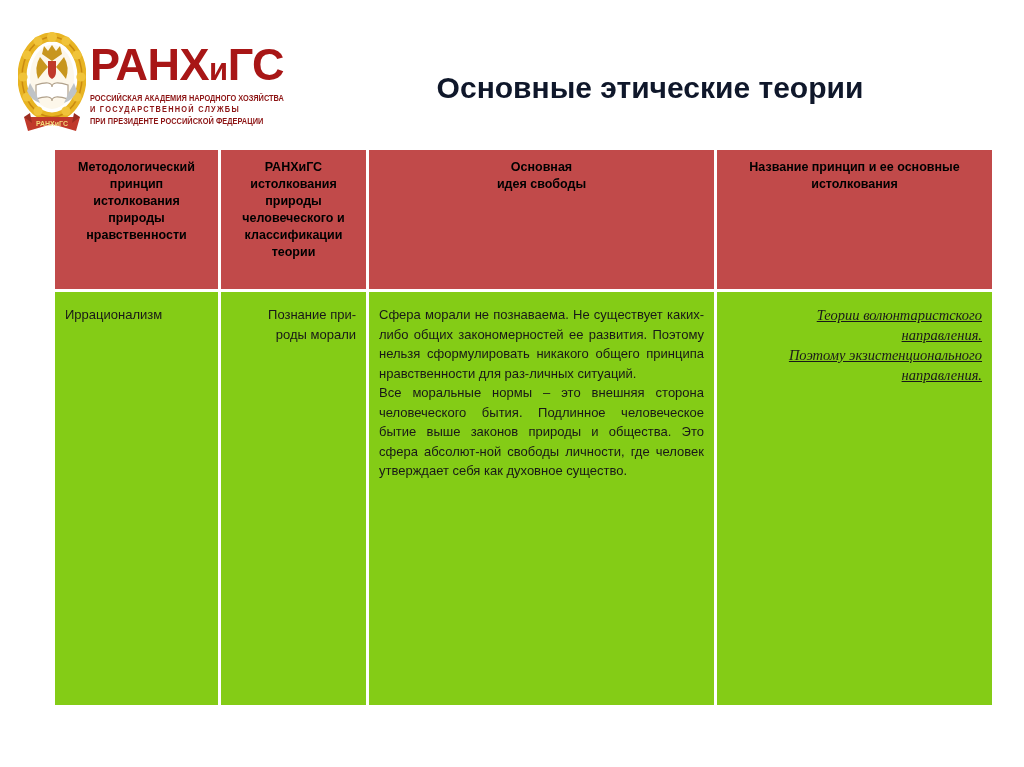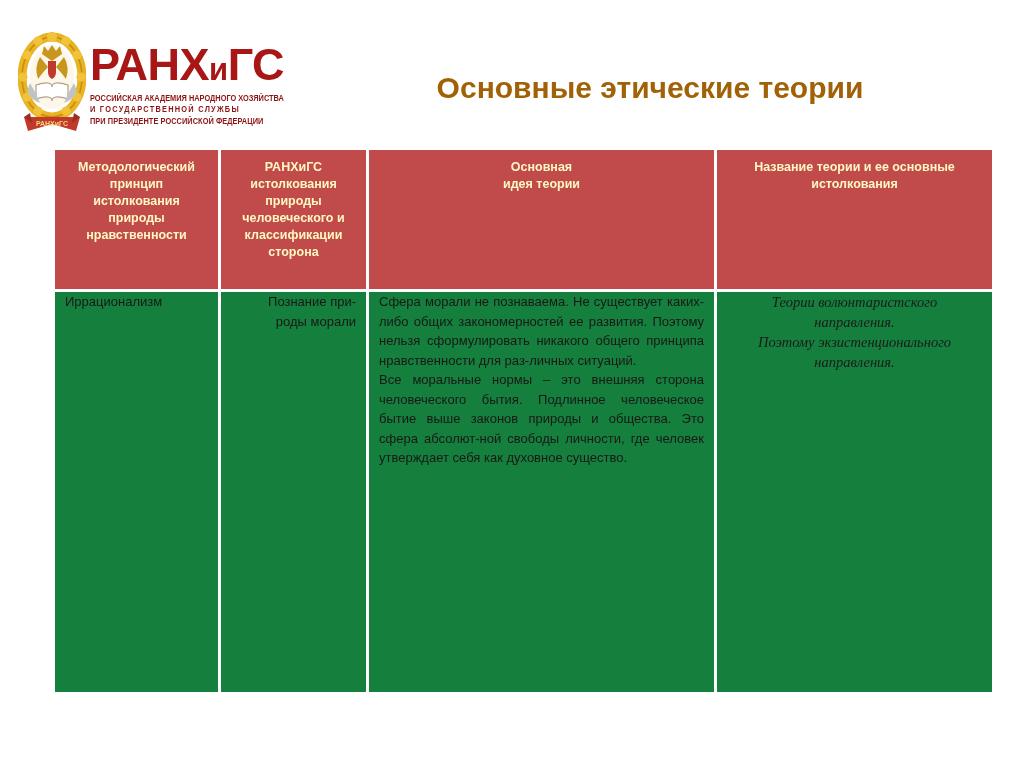--- a/index.html
+++ b/index.html
@@ -82,7 +82,7 @@
     font-weight: bold;
     font-size: 30px;
     line-height: 36px;
-    color: #a16207;
+    color: #0f172a;
   }
 
   

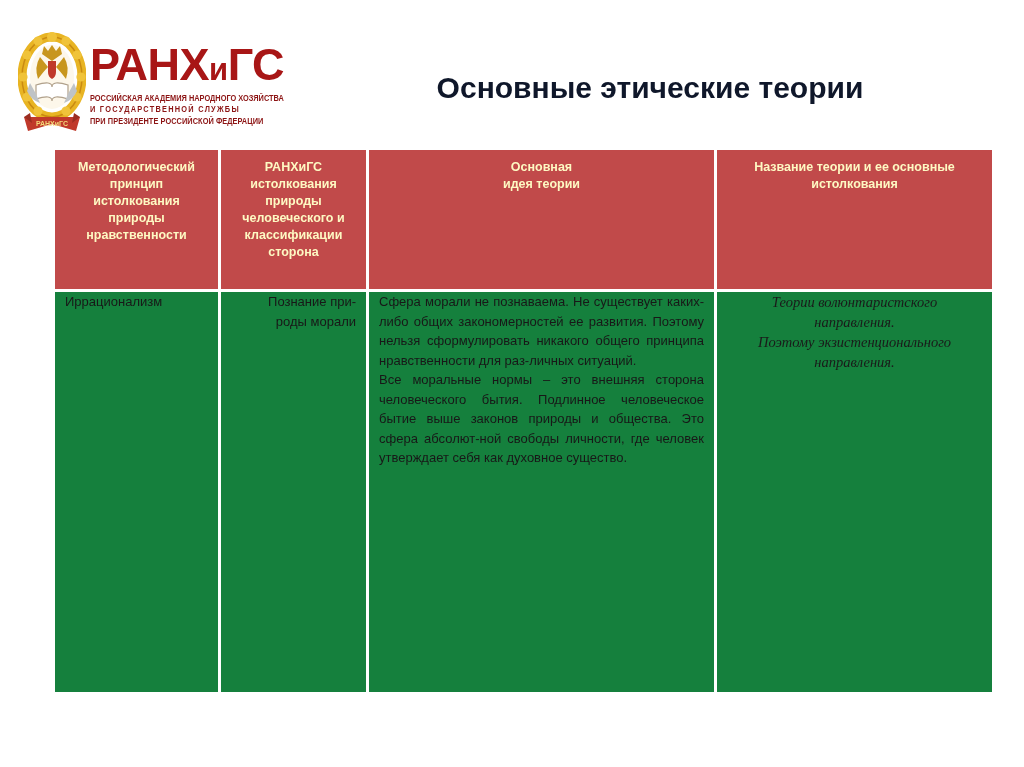--- a/index.html
+++ b/index.html
@@ -103,7 +103,7 @@
   
   .tbl thead td {
     background: #C14A4A;
-    color: #fef9c3;
+    color: #000000;
     font-weight: bold;
     font-size: 12.5px;
     line-height: 17px;

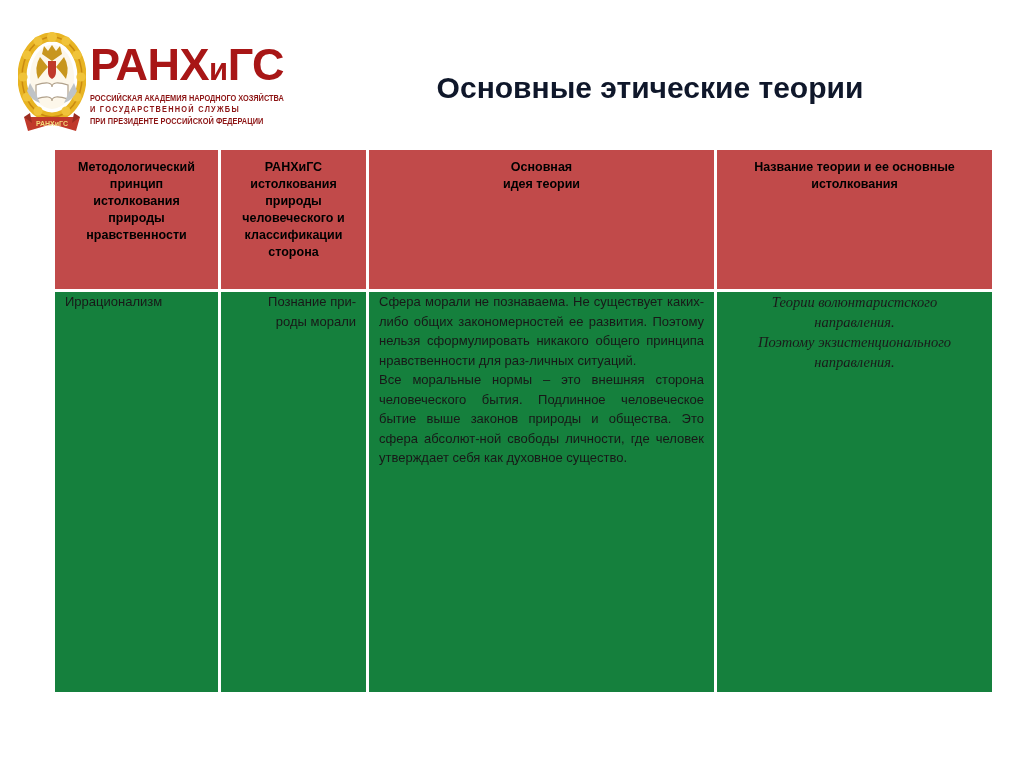--- a/index.html
+++ b/index.html
@@ -237,7 +237,7 @@
           <div>идея теории</div>
         </td>
         <td>
-          <div>Название теории и ее основные</div>
+          <div>Название принцип и ее основные</div>
           <div>истолкования</div>
         </td>
       </tr>

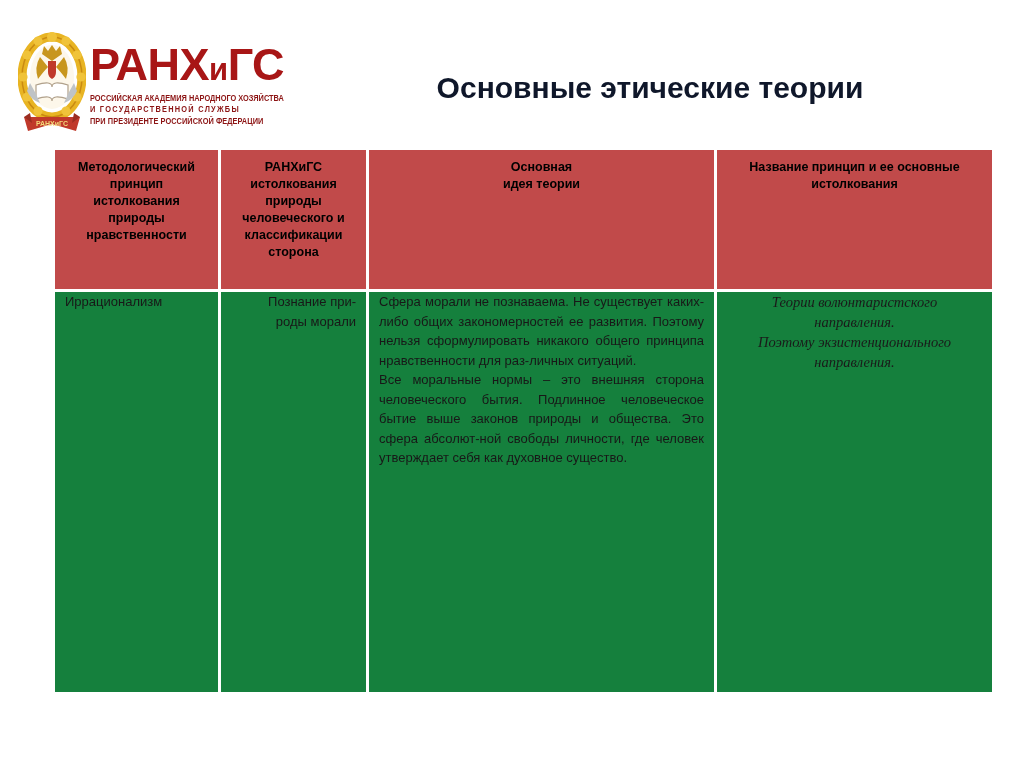--- a/index.html
+++ b/index.html
@@ -234,7 +234,7 @@
         </td>
         <td>
           <div>Основная</div>
-          <div>идея теории</div>
+          <div>идея свободы</div>
         </td>
         <td>
           <div>Название принцип и ее основные</div>

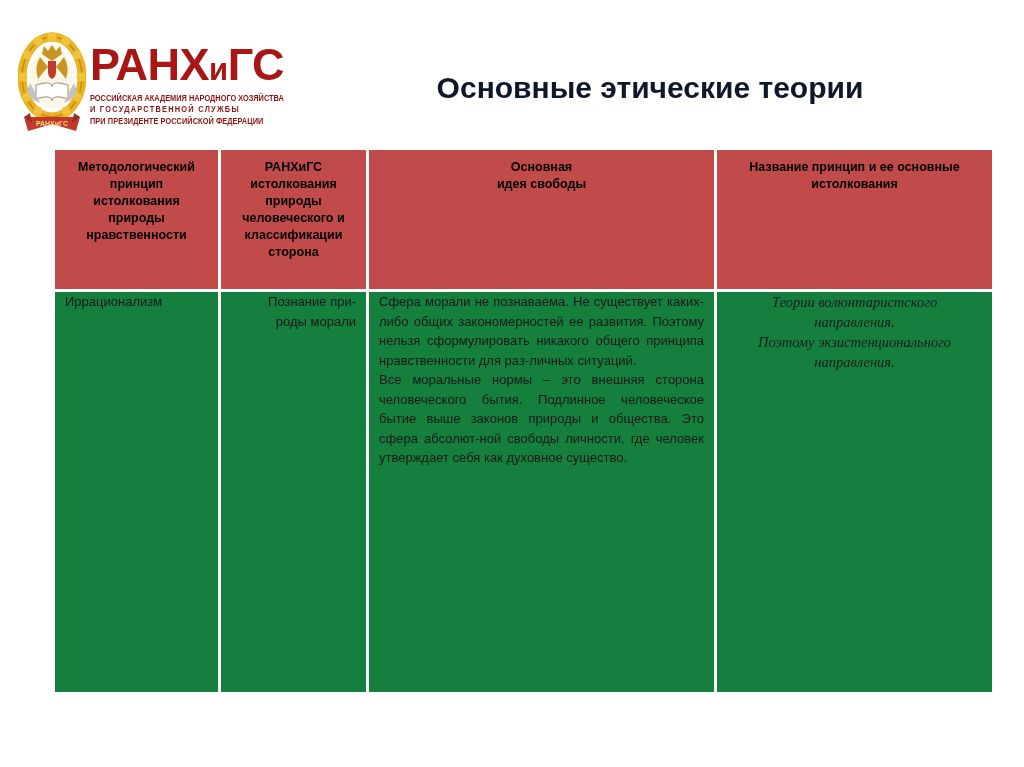--- a/index.html
+++ b/index.html
@@ -230,7 +230,7 @@
           <div>природы</div>
           <div>человеческого и</div>
           <div>классификации</div>
-          <div>сторона</div>
+          <div>теории</div>
         </td>
         <td>
           <div>Основная</div>

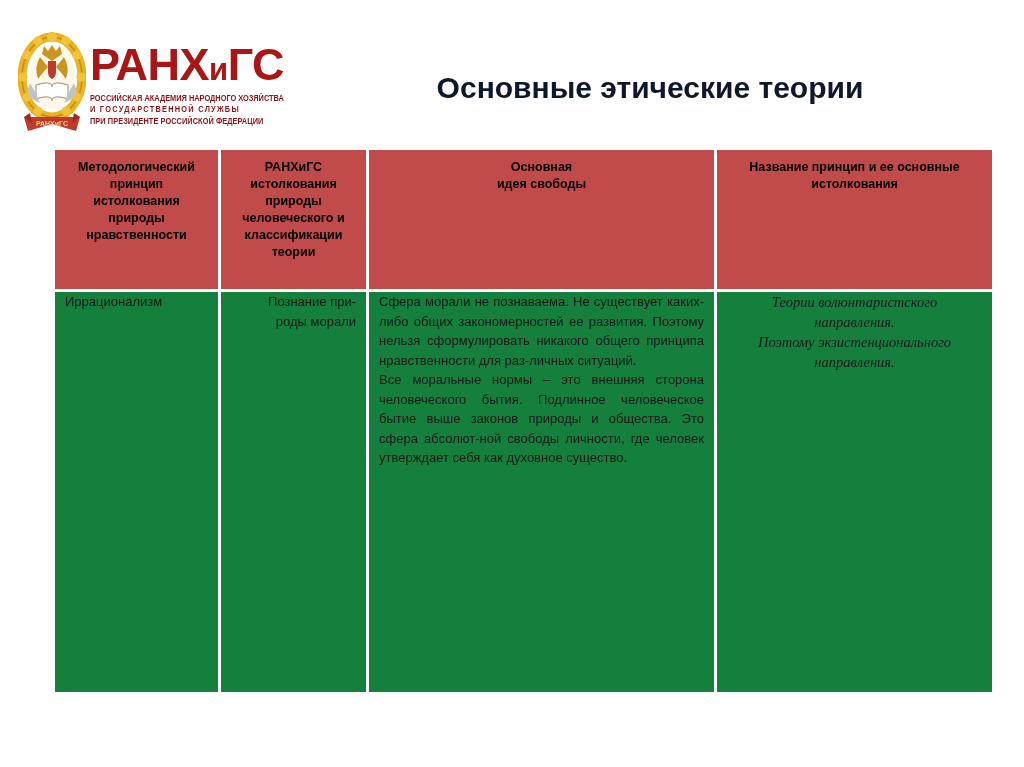--- a/index.html
+++ b/index.html
@@ -114,11 +114,11 @@
 
   
   .tbl tbody td {
-    background: #15803d;
+    background: #84cc16;
     font-size: 13px;
     line-height: 19.5px;
     color: #181818;
-    padding: 0 10px 10px 10px;
+    padding: 13px 10px 10px 10px;
     height: 390px;
   }
 

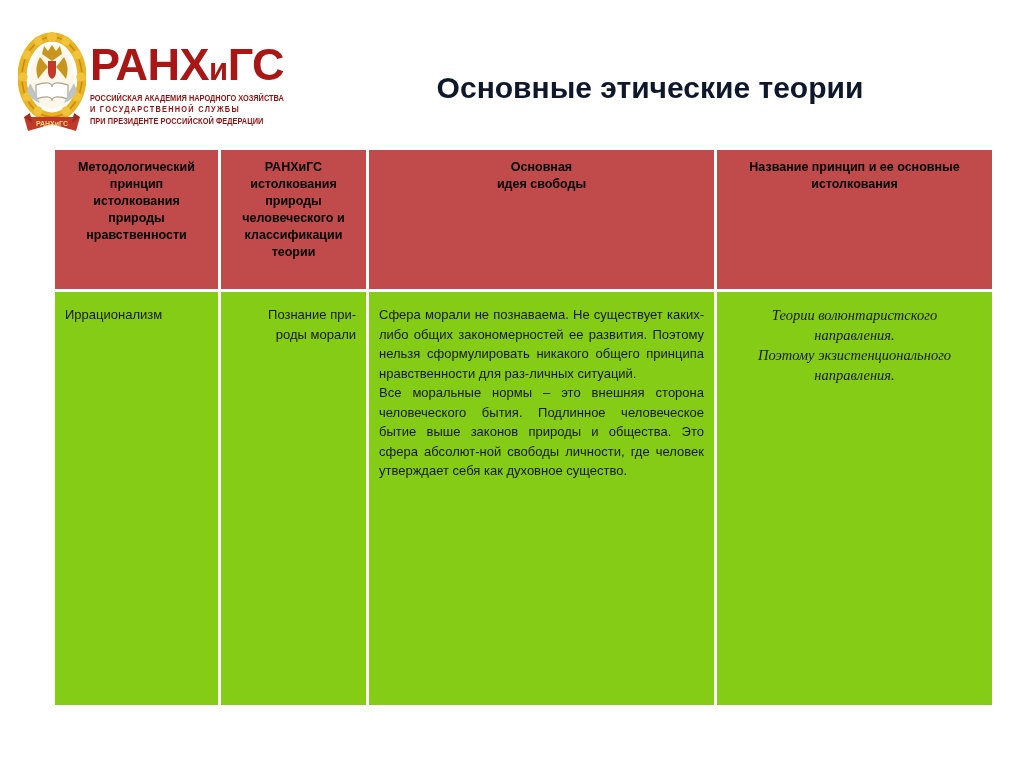--- a/index.html
+++ b/index.html
@@ -130,7 +130,7 @@
   td.c1 { text-align: left; }
   td.c2 { text-align: right; margin-top: 47px; }
   td.c3 { text-align: justify; margin-top: 28px; }
-  td.c4 { text-align: center; }
+  td.c4 { text-align: right; text-decoration: underline; }
 
   td.c3 p {
     margin: 0;

